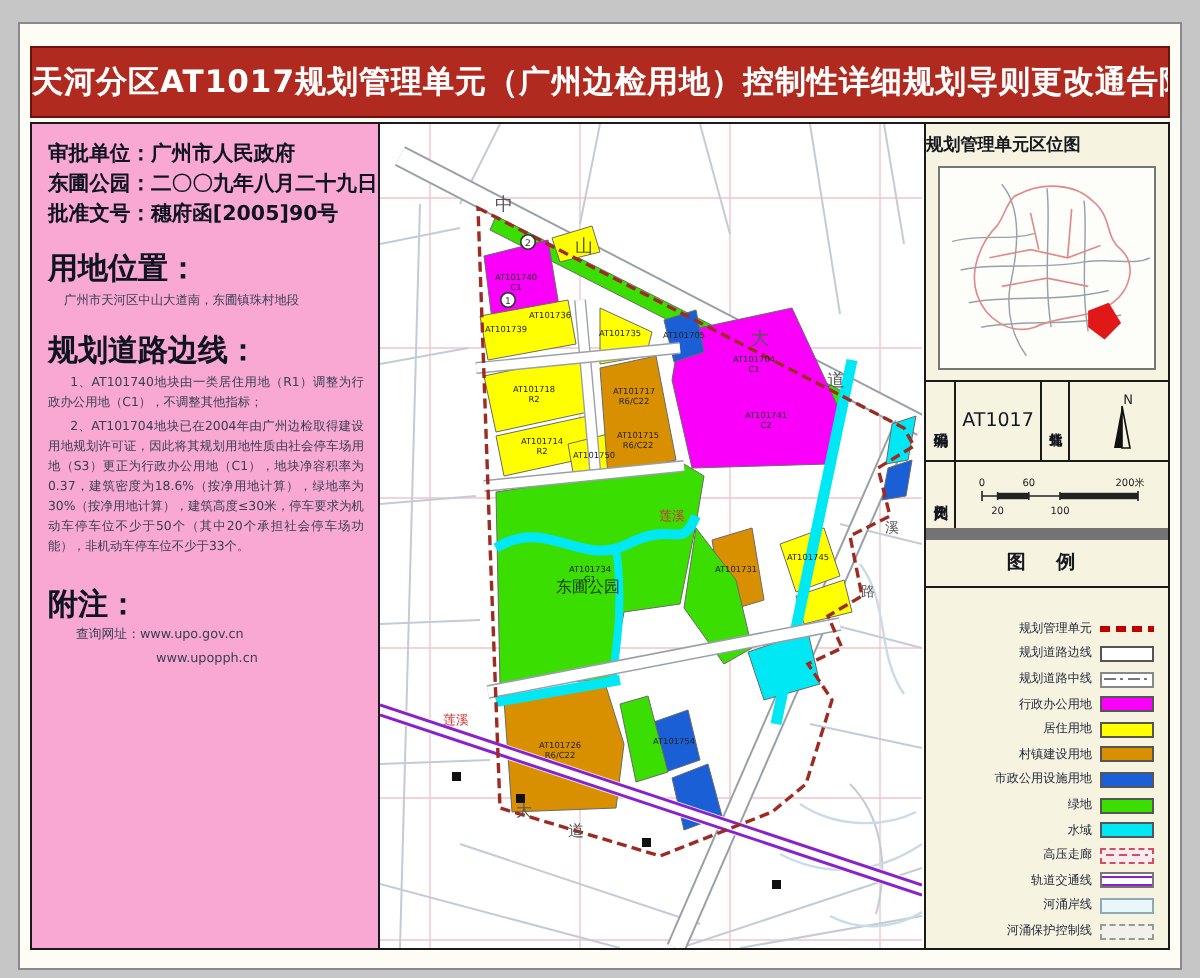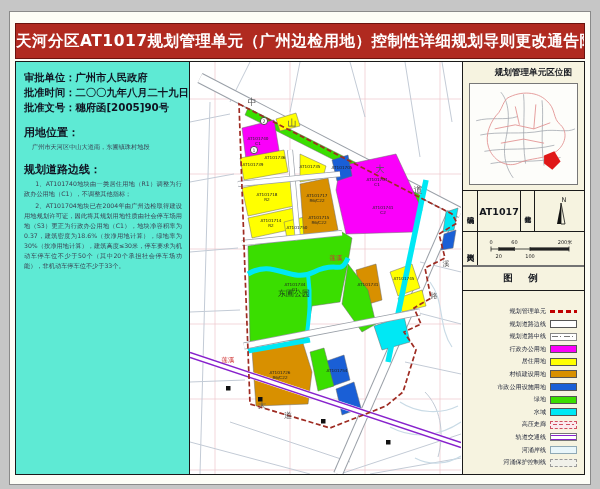--- a/index.html
+++ b/index.html
@@ -9,7 +9,7 @@
   .title-bar{background:#b02a20;border:1px solid #6b130e;color:#fff;font-weight:bold;font-size:15.5px;text-align:center;line-height:34px;height:36px;box-sizing:border-box;letter-spacing:.5px;white-space:nowrap;overflow:hidden;}
   .main{display:flex;height:414px;margin-top:2px;}
   
-  .lp{width:175px;box-sizing:border-box;border:1px solid #1a1a1a;background:#5eead4;padding:8px 7px 4px 8px;color:#23283a;flex:none;overflow:hidden;}
+  .lp{width:175px;box-sizing:border-box;border:1px solid #1a1a1a;background:#f9a8d4;padding:8px 7px 4px 8px;color:#23283a;flex:none;overflow:hidden;}
   .lp .hline{font-size:10.3px;font-weight:bold;color:#101422;line-height:1.45;white-space:nowrap;}
   .lp .sec{margin-top:10px;}
   .lp .heading{font-size:11px;font-weight:bold;color:#101422;}

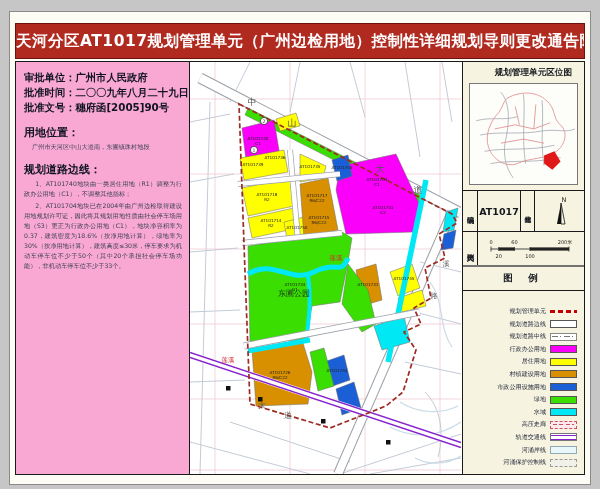--- a/index.html
+++ b/index.html
@@ -22,7 +22,7 @@
   .mp svg{display:block;}
   
   .rp{flex:1;box-sizing:border-box;border:1px solid #1a1a1a;border-left:none;background:#f6f3e0;display:flex;flex-direction:column;}
-  .rp .sec-title{font-size:8.6px;font-weight:bold;text-align:right;padding:5px 12px 3px 0;color:#15181f;}
+  .rp .sec-title{font-size:8.6px;font-weight:bold;text-align:left;padding:5px 12px 3px 0;color:#15181f;}
   .rp .locmap{margin:1px 6px 5px 6px;border:1px solid #777;background:#fdfdfa;height:100px;}
   .rp .row2{display:grid;grid-template-columns:15px 43px 14px 1fr;border-top:1px solid #1a1a1a;height:40px;}
   .rp .row3{display:grid;grid-template-columns:15px 1fr;border-top:1px solid #1a1a1a;height:33px;}

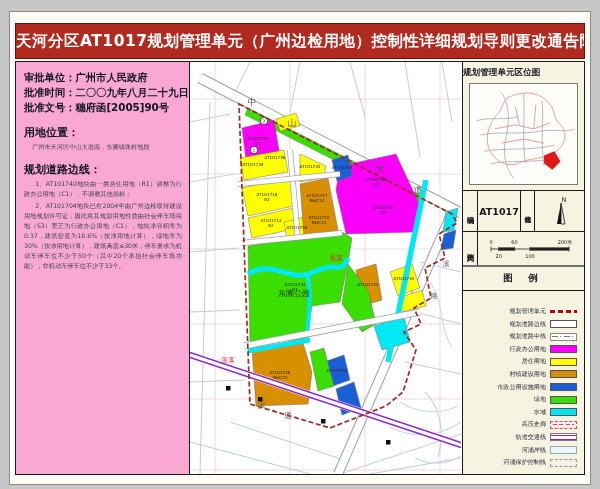--- a/index.html
+++ b/index.html
@@ -59,7 +59,7 @@
 
       <div class="lp">
         <div class="hline">审批单位：广州市人民政府</div>
-        <div class="hline">批准时间：二〇〇九年八月二十九日</div>
+        <div class="hline">东圃公园：二〇〇九年八月二十九日</div>
         <div class="hline">批准文号：穗府函[2005]90号</div>
 
         <div class="sec">

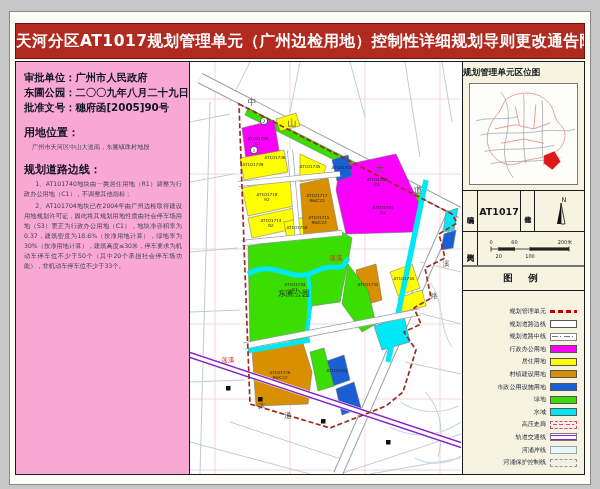--- a/index.html
+++ b/index.html
@@ -12,7 +12,7 @@
   .lp{width:175px;box-sizing:border-box;border:1px solid #1a1a1a;background:#f9a8d4;padding:8px 7px 4px 8px;color:#23283a;flex:none;overflow:hidden;}
   .lp .hline{font-size:10.3px;font-weight:bold;color:#101422;line-height:1.45;white-space:nowrap;}
   .lp .sec{margin-top:10px;}
-  .lp .heading{font-size:11px;font-weight:bold;color:#101422;}
+  .lp .heading{font-size:15px;font-weight:bold;color:#101422;}
   .lp .small{font-size:6.2px;line-height:1.6;color:#3a4052;margin-top:2px;}
   .lp .para{font-size:6.2px;line-height:1.62;color:#3a4052;text-indent:1.8em;margin-top:2px;text-align:justify;}
   .lp .urls{font-size:6.4px;line-height:1.8;color:#3a4052;margin-left:14px;}

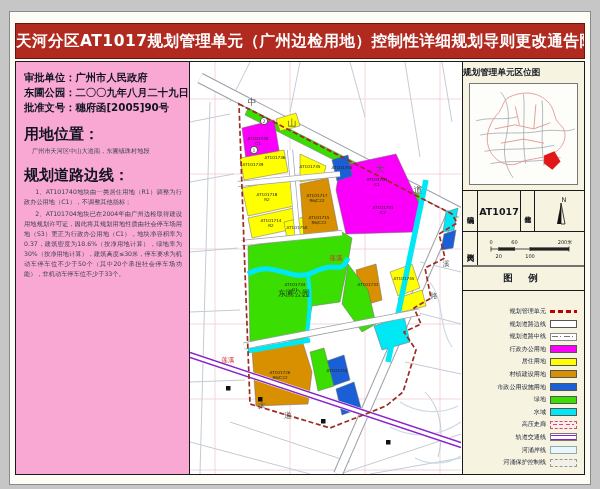--- a/index.html
+++ b/index.html
@@ -28,7 +28,7 @@
   .rp .row3{display:grid;grid-template-columns:15px 1fr;border-top:1px solid #1a1a1a;height:33px;}
   .rp .vcell{writing-mode:vertical-rl;text-orientation:upright;font-size:7.2px;font-weight:bold;display:flex;align-items:center;justify-content:center;border-right:1px solid #1a1a1a;letter-spacing:1px;color:#15181f;}
   .rp .cell{display:flex;align-items:center;justify-content:center;}
-  .rp .code-val{font-size:9.5px;font-weight:bold;border-right:1px solid #1a1a1a;color:#15181f;}
+  .rp .code-val{font-size:9.5px;font-weight:normal;border-right:1px solid #1a1a1a;color:#15181f;}
   .rp .north-label{writing-mode:vertical-rl;text-orientation:upright;font-size:6.4px;font-weight:bold;display:flex;align-items:center;justify-content:center;border-right:1px solid #1a1a1a;color:#15181f;}
   .rp .legend-hd{border-top:2px solid #737373;border-bottom:1px solid #1a1a1a;font-size:9.5px;font-weight:bold;text-align:center;padding:5px 0;letter-spacing:6px;color:#15181f;}
   .rp .legend{flex:1;padding:16px 7px 4px 2px;display:flex;flex-direction:column;gap:3.6px;}

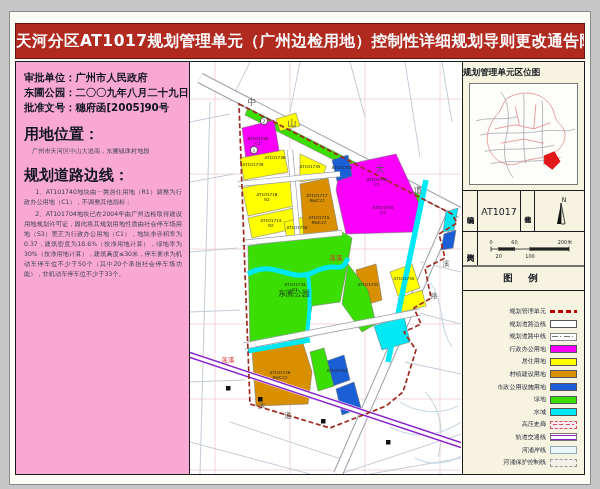--- a/index.html
+++ b/index.html
@@ -30,7 +30,7 @@
   .rp .cell{display:flex;align-items:center;justify-content:center;}
   .rp .code-val{font-size:9.5px;font-weight:normal;border-right:1px solid #1a1a1a;color:#15181f;}
   .rp .north-label{writing-mode:vertical-rl;text-orientation:upright;font-size:6.4px;font-weight:bold;display:flex;align-items:center;justify-content:center;border-right:1px solid #1a1a1a;color:#15181f;}
-  .rp .legend-hd{border-top:2px solid #737373;border-bottom:1px solid #1a1a1a;font-size:9.5px;font-weight:bold;text-align:center;padding:5px 0;letter-spacing:6px;color:#15181f;}
+  .rp .legend-hd{border-top:6px solid #737373;border-bottom:1px solid #1a1a1a;font-size:9.5px;font-weight:bold;text-align:center;padding:5px 0;letter-spacing:6px;color:#15181f;}
   .rp .legend{flex:1;padding:16px 7px 4px 2px;display:flex;flex-direction:column;gap:3.6px;}
   .legend-row{display:flex;align-items:center;height:9px;}
   .legend-row .lab{flex:1;text-align:right;font-size:6.1px;color:#23283a;white-space:nowrap;padding-right:4px;}

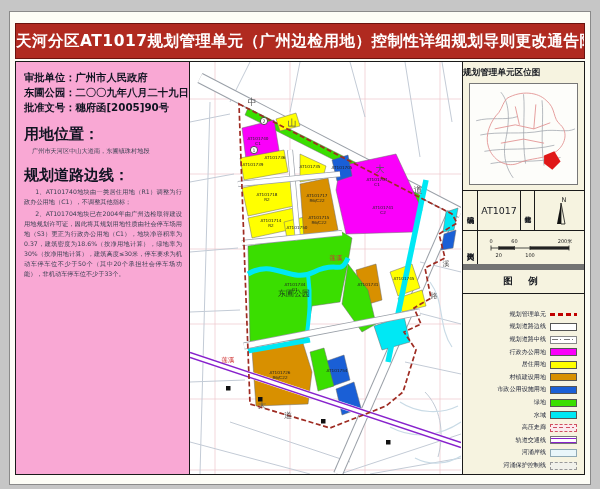--- a/index.html
+++ b/index.html
@@ -73,6 +73,13 @@
           <div class="para">2、AT101704地块已在2004年由广州边检取得建设用地规划许可证，因此将其规划用地性质由社会停车场用地（S3）更正为行政办公用地（C1），地块净容积率为0.37，建筑密度为18.6%（按净用地计算），绿地率为30%（按净用地计算），建筑高度≤30米，停车要求为机动车停车位不少于50个（其中20个承担社会停车场功能），非机动车停车位不少于33个。</div>
         </div>
 
+        <div class="sec" style="margin-top:14px;">
+          <div class="heading">附注：</div>
+          <div class="urls">
+            <span>查询网址：</span><span>www.upo.gov.cn</span>
+            <div class="u2">www.upopph.cn</div>
+          </div>
+        </div>
       </div>
 
       <div class="mp">

